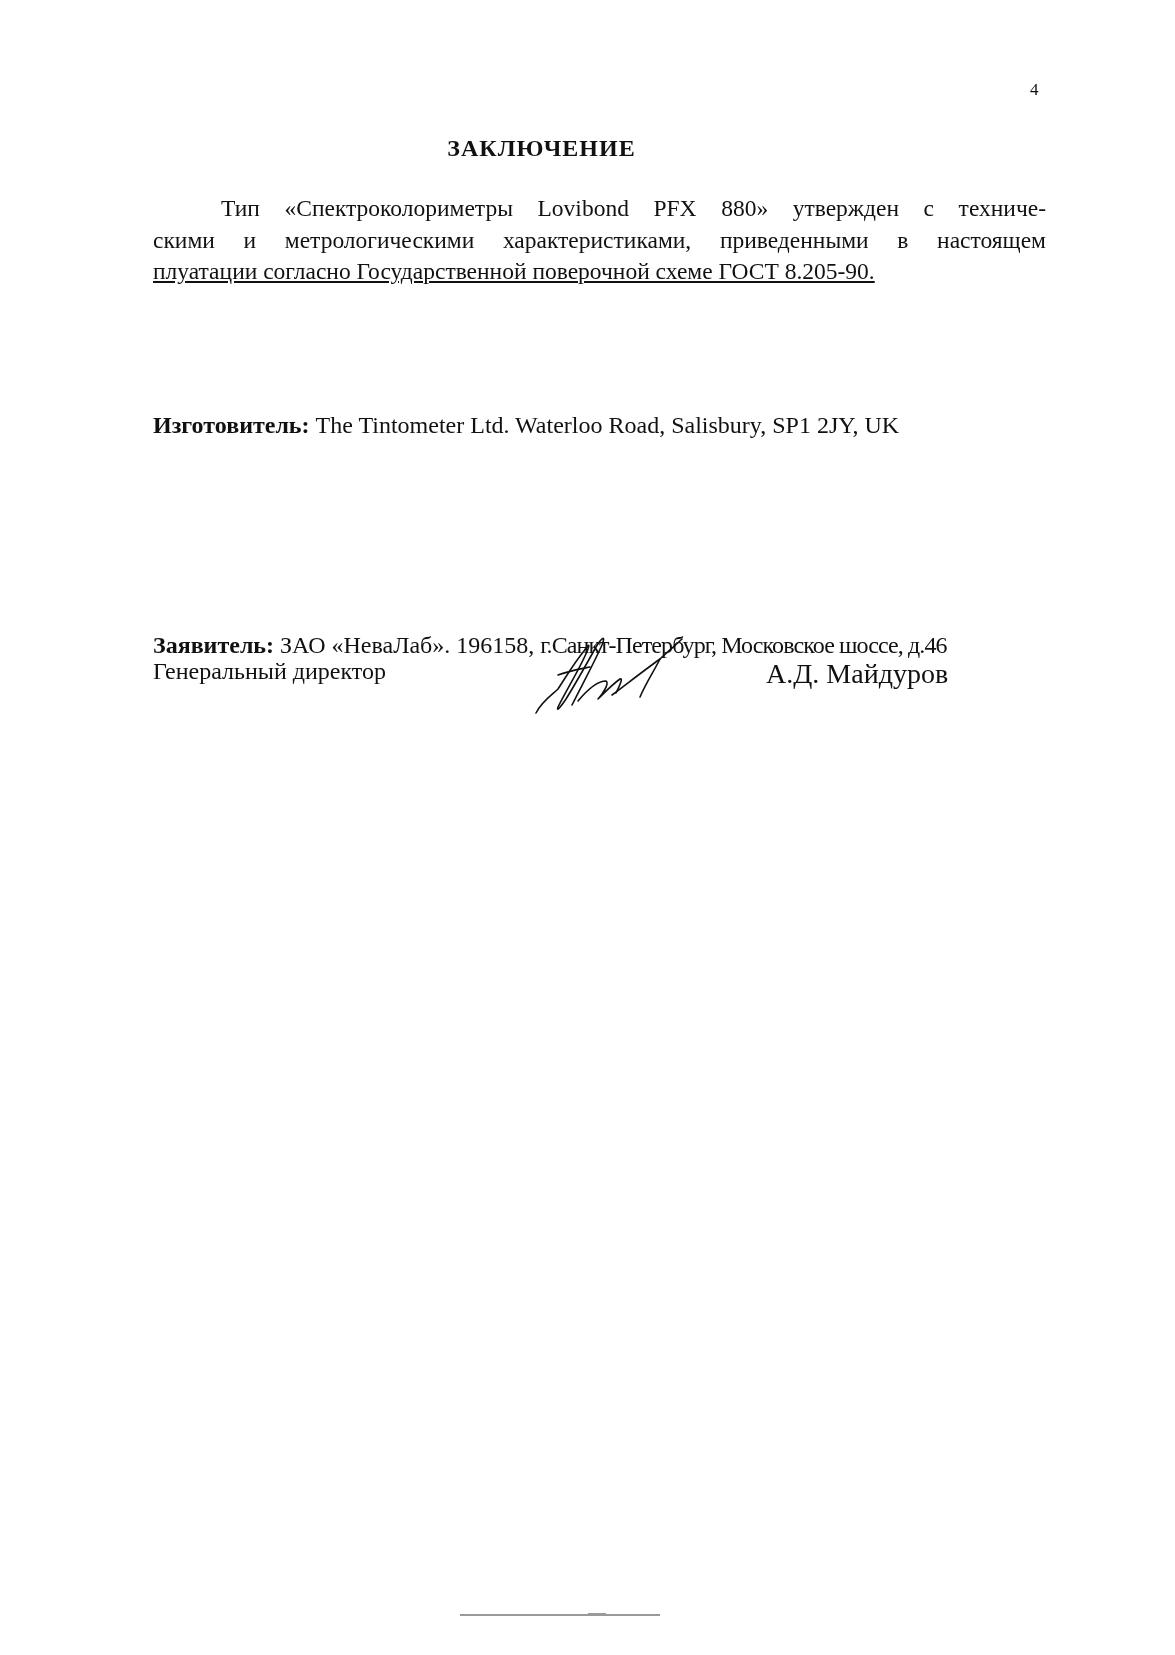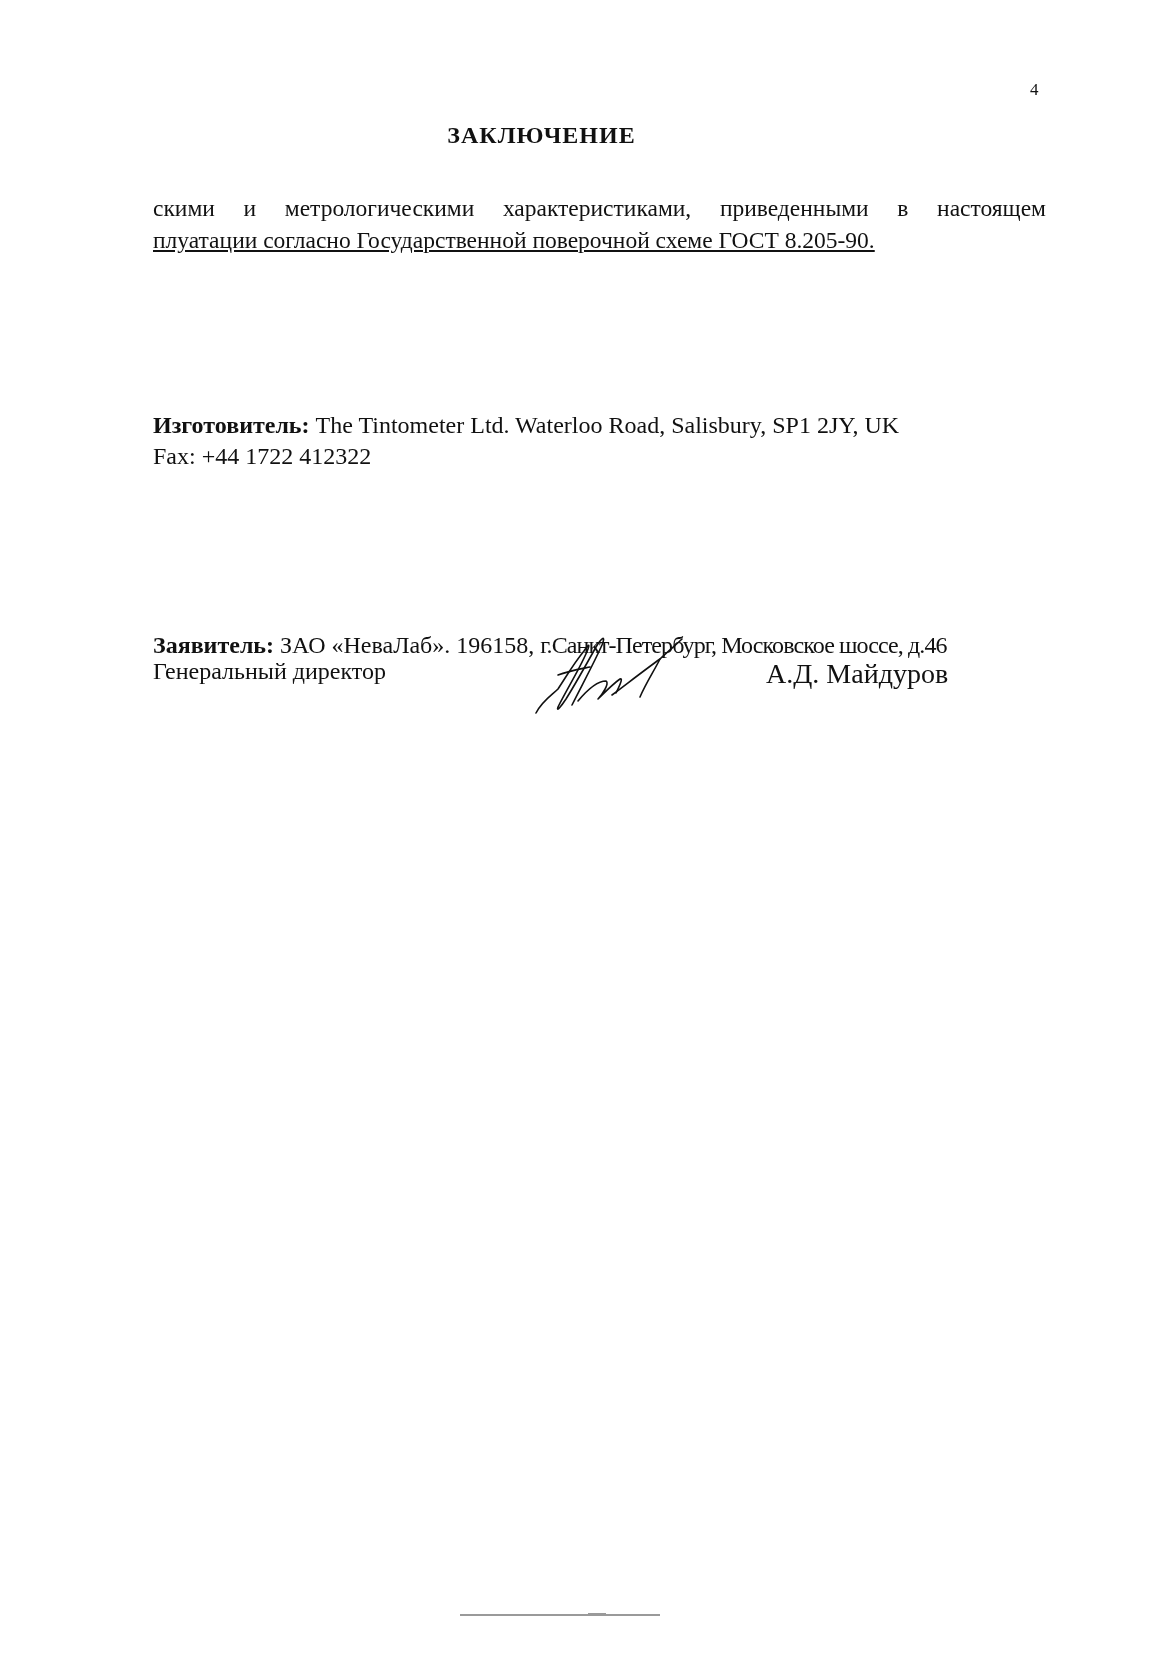--- a/index.html
+++ b/index.html
@@ -11,7 +11,7 @@
       position: absolute; left: 1030px; top: 80px; font-size: 17px;
     }
     .title {
-      position: absolute; left: 0; width: 1083px; top: 122px;
+      position: absolute; left: 0; width: 1083px; top: 135px;
       text-align: center; font-weight: bold; font-size: 24px; letter-spacing: 1px;
     }
     .body-para {

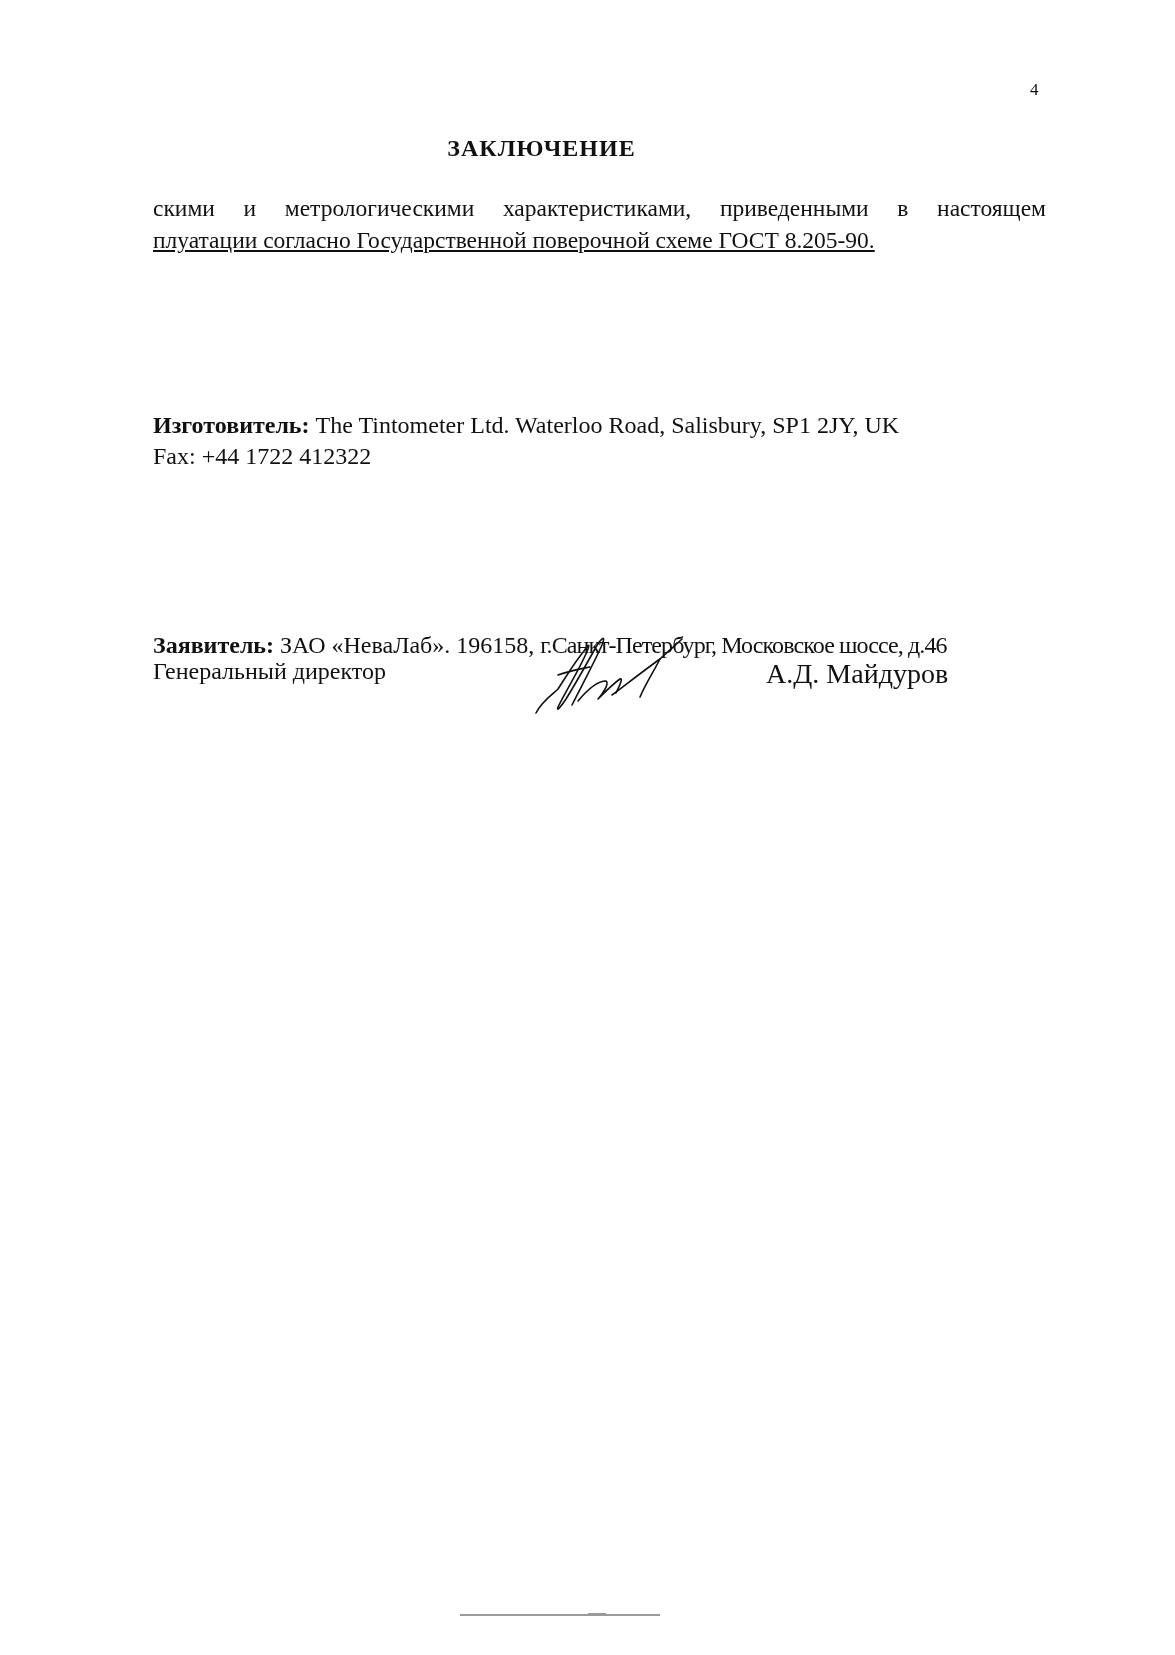--- a/index.html
+++ b/index.html
@@ -51,6 +51,7 @@
 <div class="title">ЗАКЛЮЧЕНИЕ</div>
 
 <div class="body-para">
+  <span class="line first">Тип «Спектроколориметры Lovibond PFX 880» утвержден с техниче-</span>
   <span class="line">скими и метрологическими характеристиками, приведенными в настоящем</span>
   <span class="line last">плуатации согласно Государственной поверочной схеме ГОСТ 8.205-90.</span>
 </div>

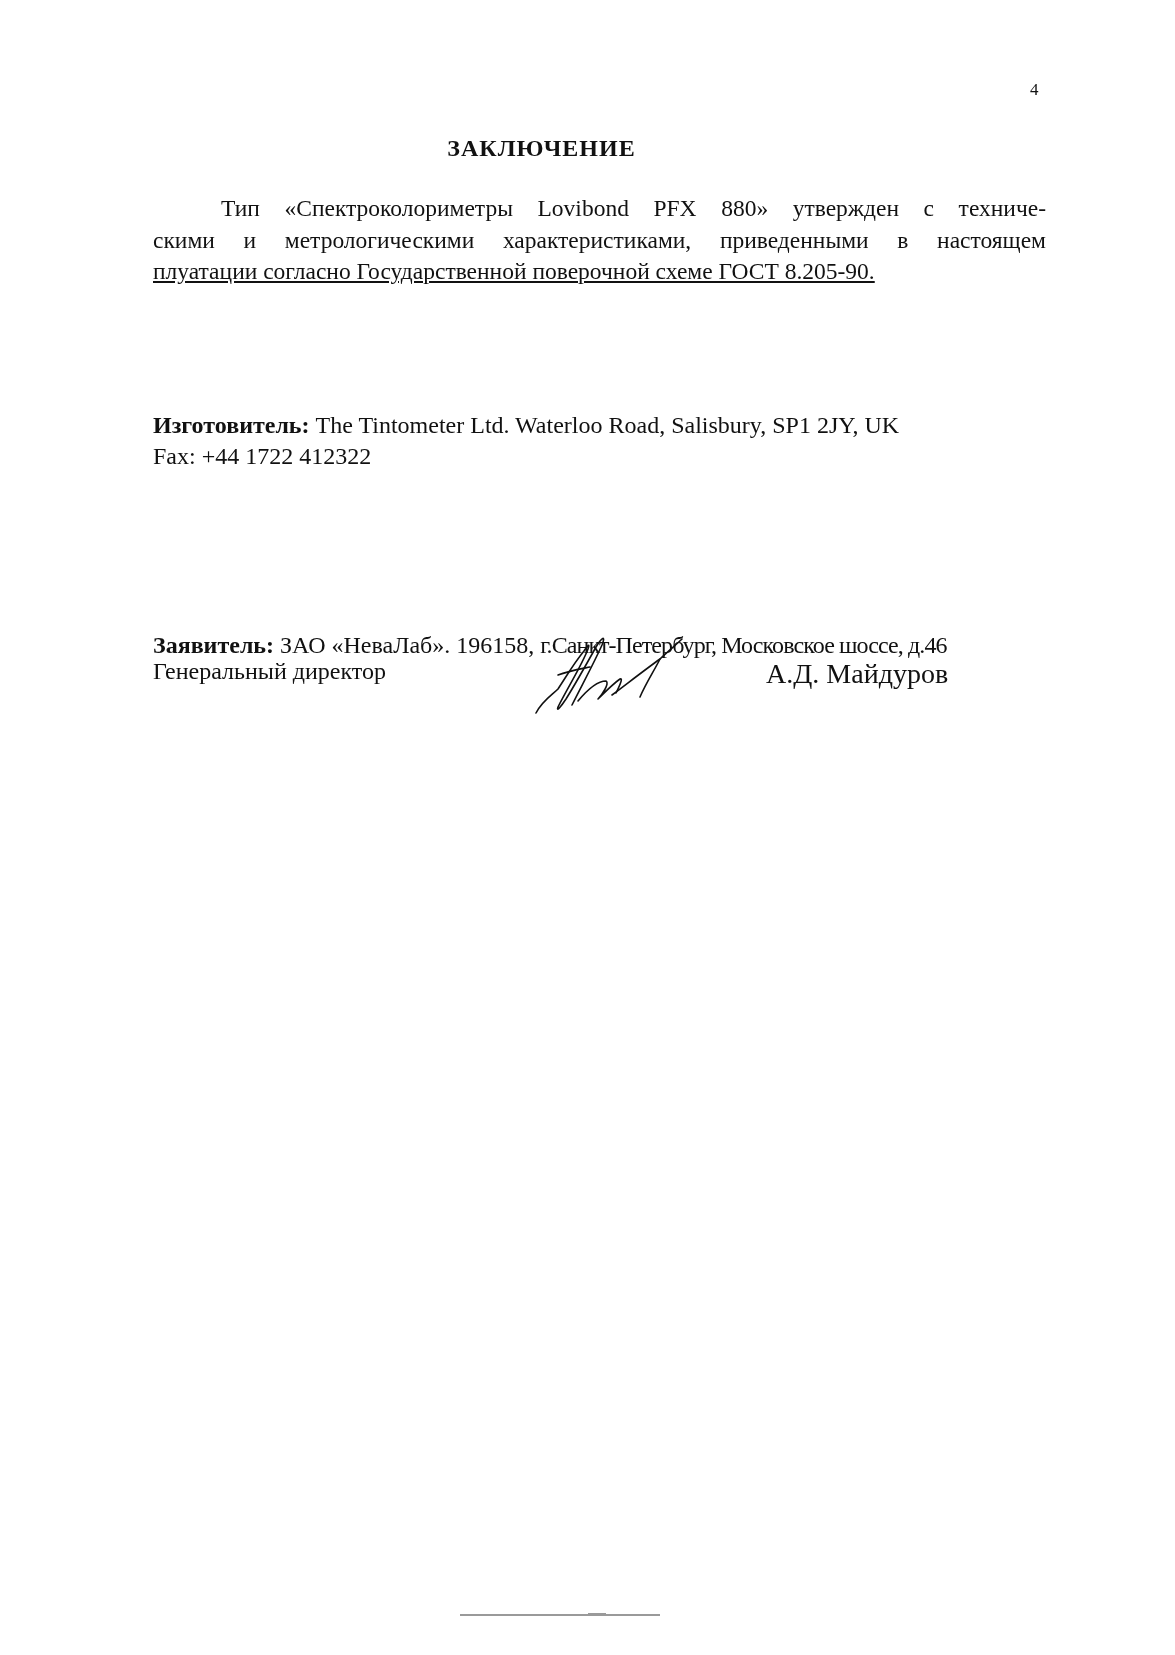--- a/index.html
+++ b/index.html
@@ -58,7 +58,6 @@
 
 <div class="contact-block">
   <span class="row"><span class="label-bold">Изготовитель:</span><span> The Tintometer Ltd. Waterloo Road, Salisbury, SP1 2JY, UK</span></span>
-  <span class="row">Fax: +44 1722 412322</span>
 </div>
 
 <div class="applicant"><span class="label-bold">Заявитель:</span><span> ЗАО «НеваЛаб». 196158, </span><span class="condensed">г.Санкт-Петербург, Московское шоссе, д.46</span></div>

